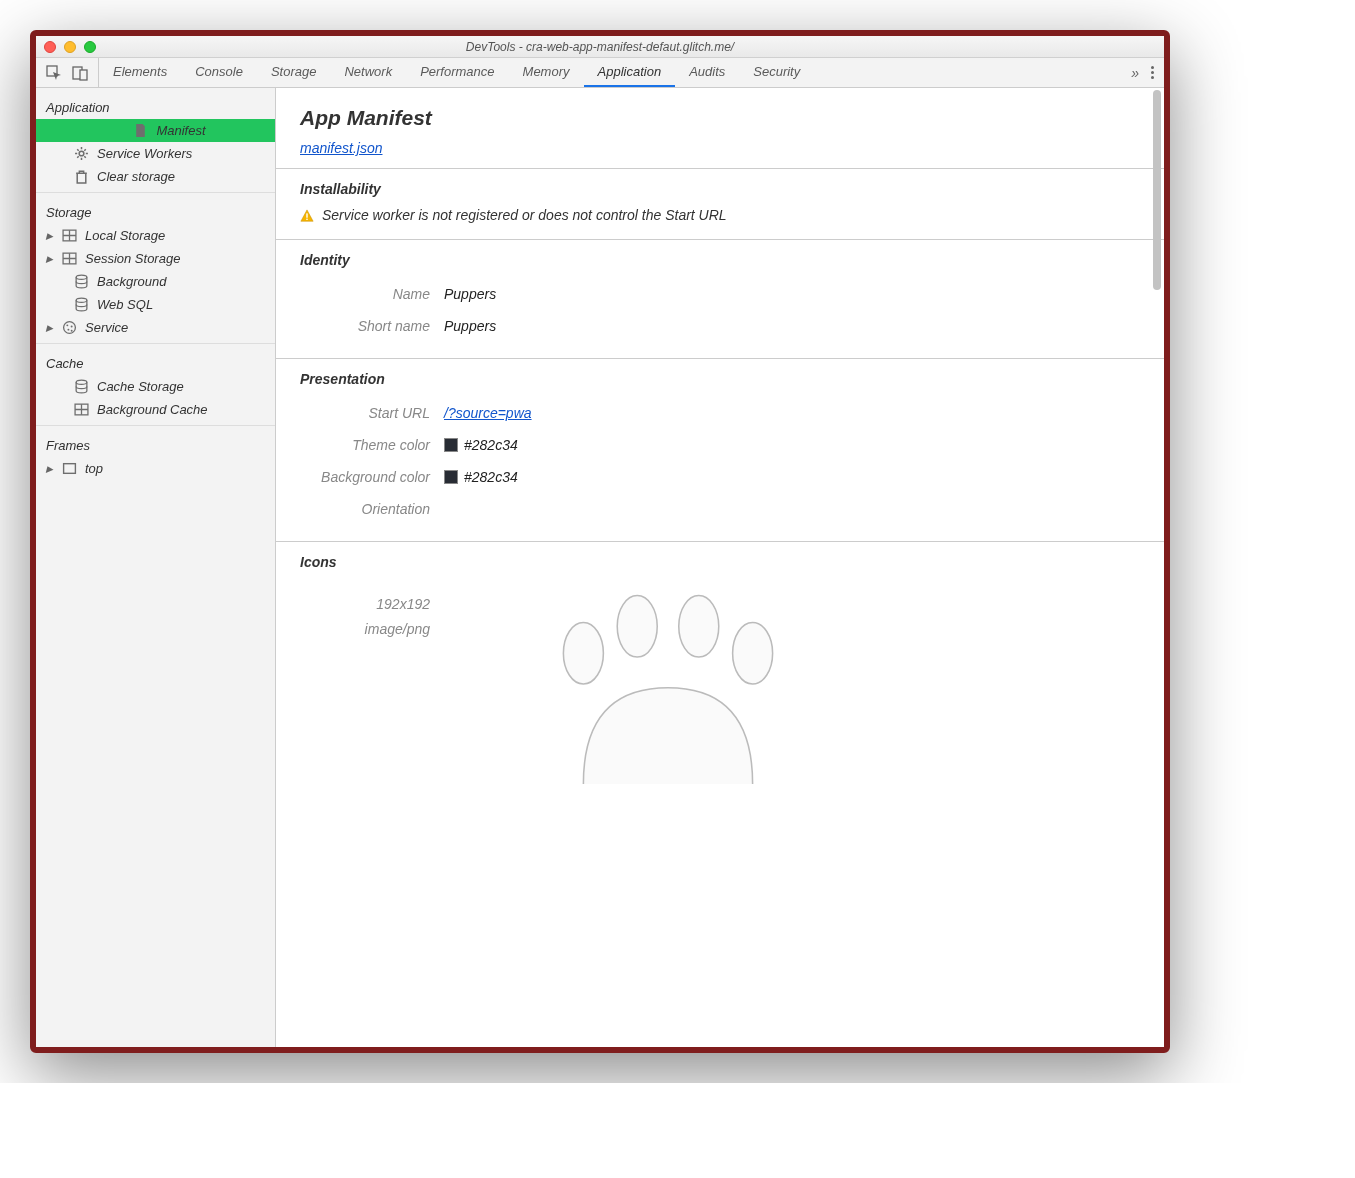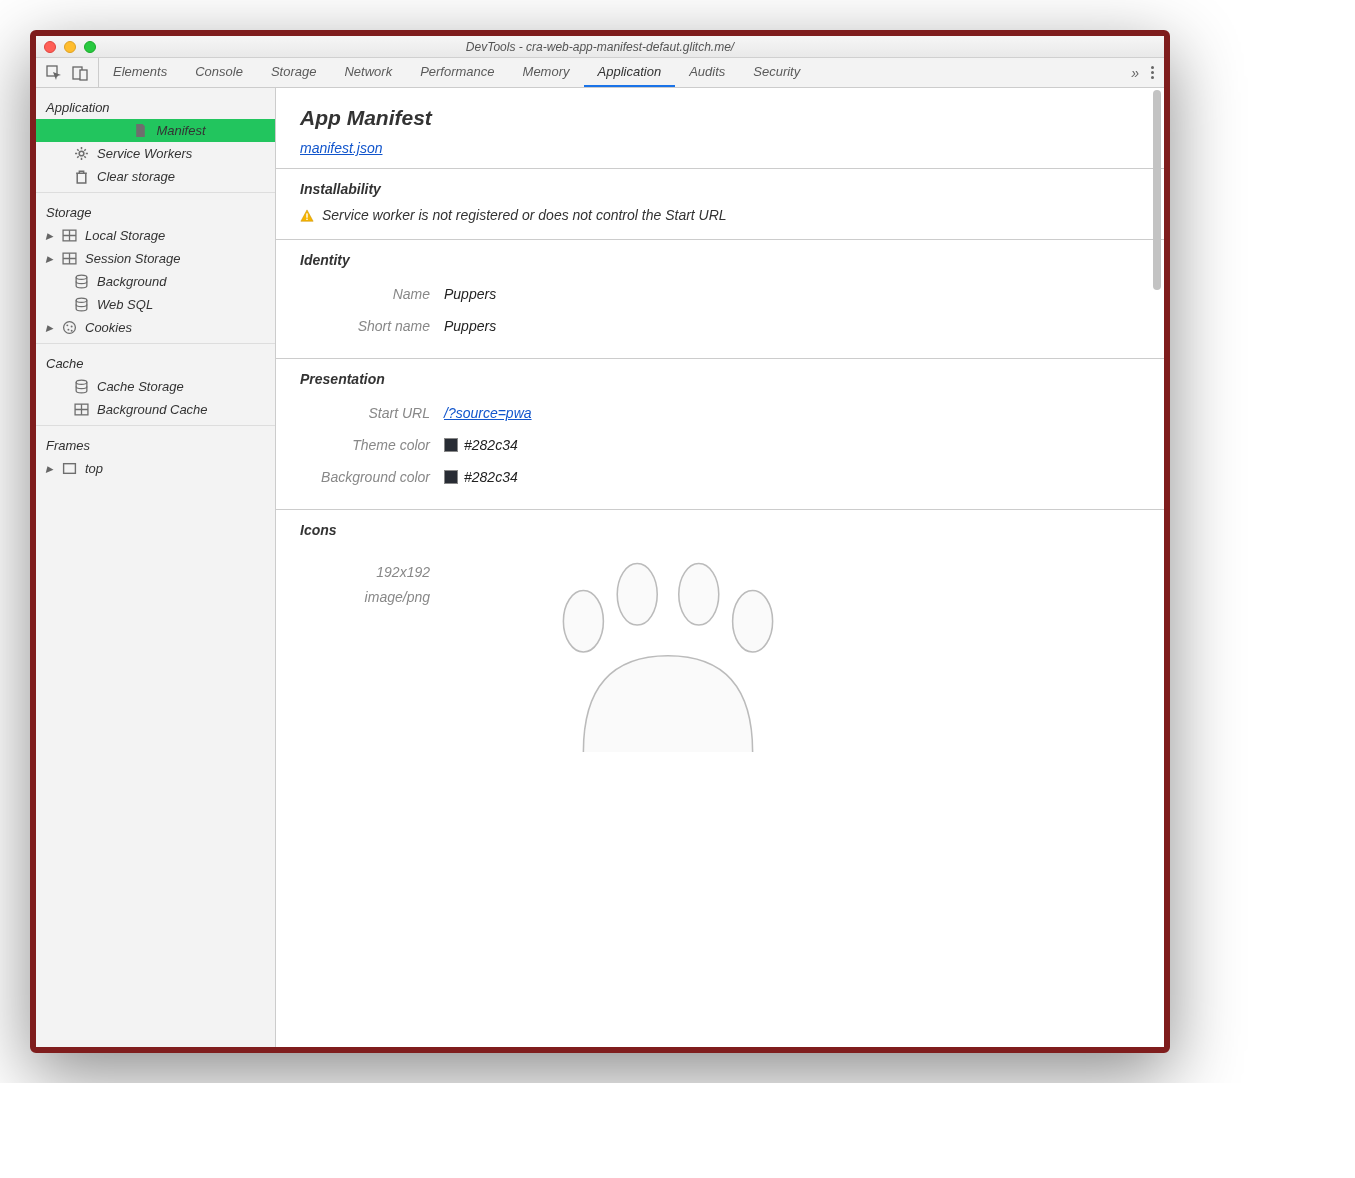--- a/index.html
+++ b/index.html
@@ -240,7 +240,7 @@
                 <circle cx="9" cy="10" r="0.9" fill="#6e6e6e"></circle>
               </svg>
             </span>
-          <span>Cookies</span>
+          <span>Service</span>
         </div>
       </div>
 

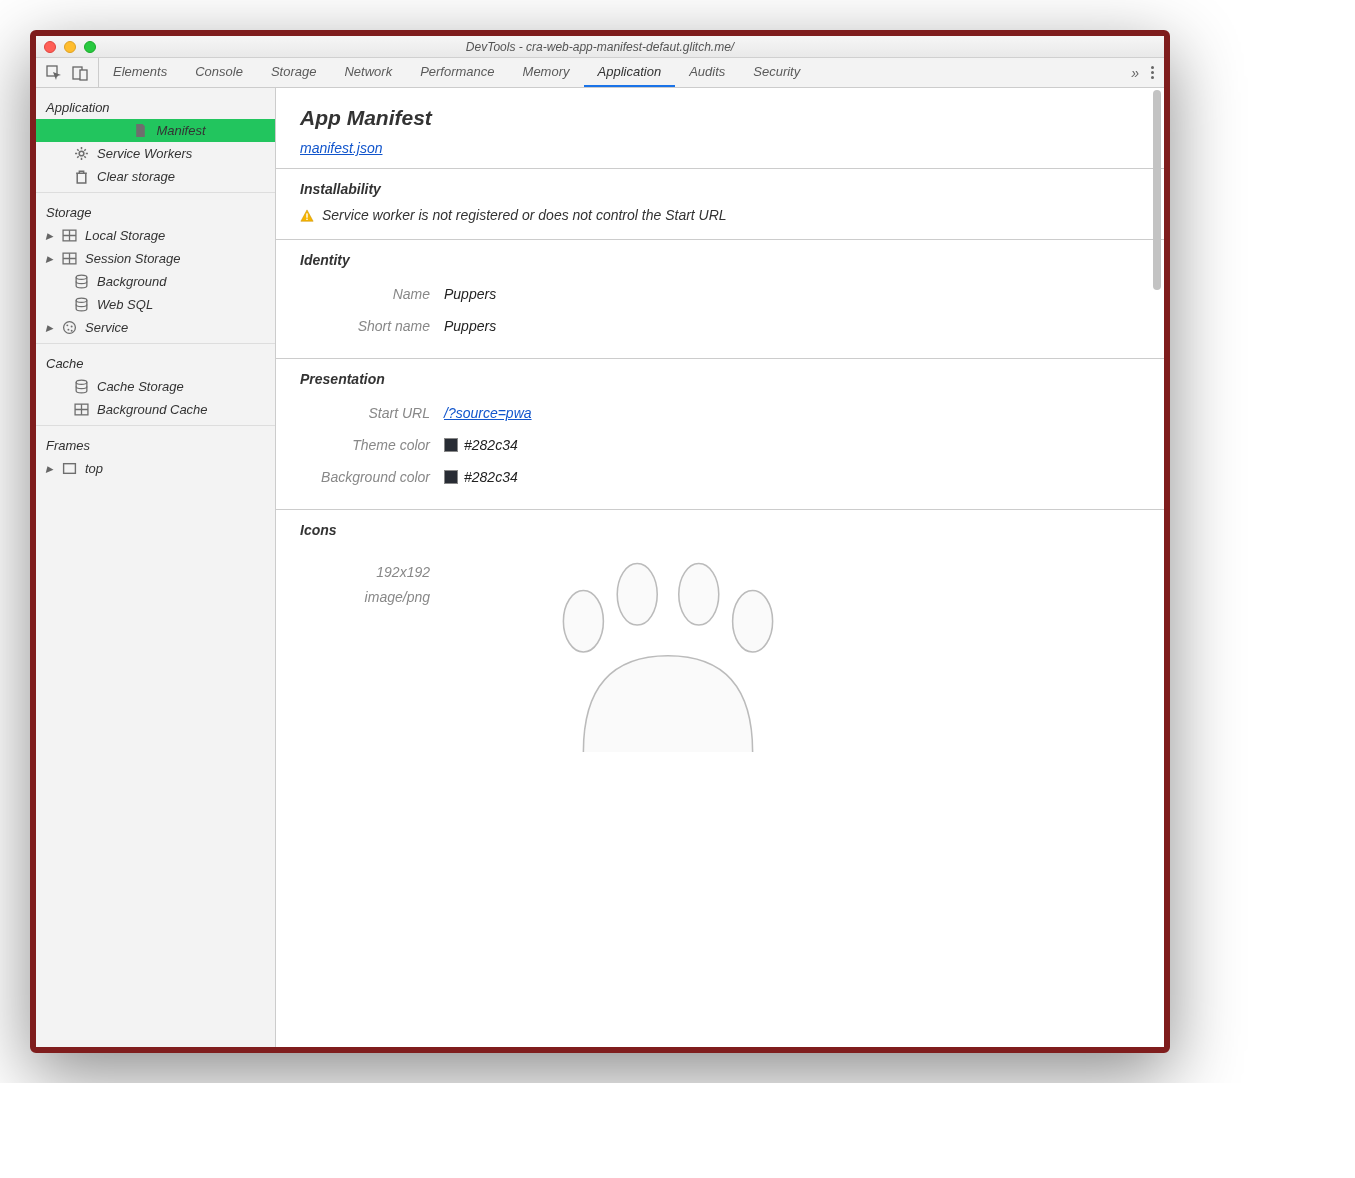--- a/index.html
+++ b/index.html
@@ -338,6 +338,10 @@
               <span>#282c34</span>
             </div>
           </div>
+          <div class="kv">
+            <div class="k">Orientation</div>
+            <div class="v"></div>
+          </div>
         </div>
 
         <div class="panel" style="border-bottom:none;">

